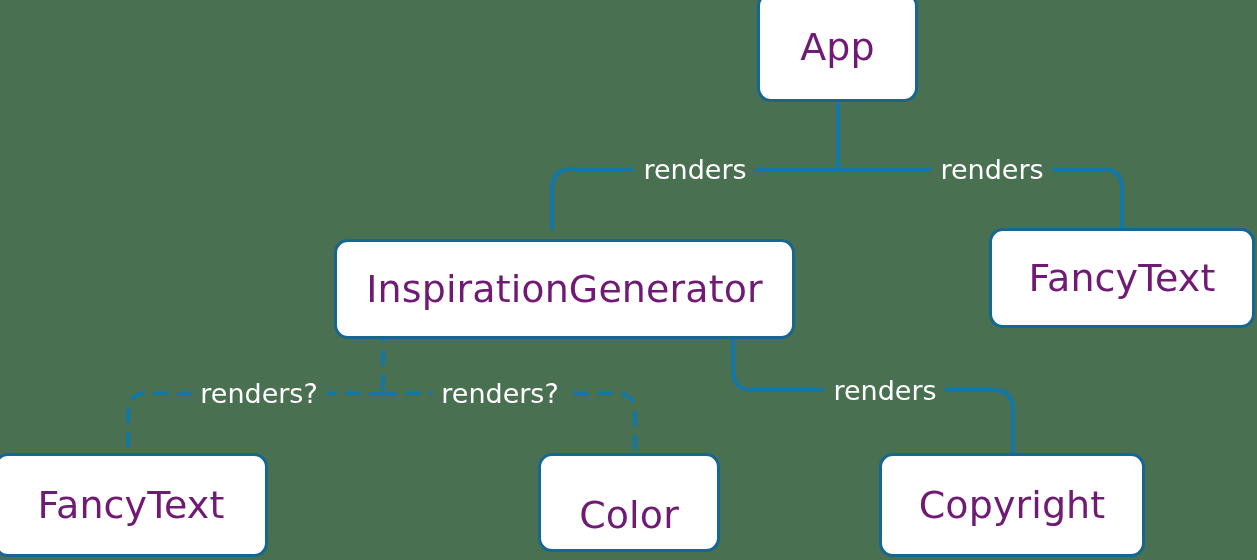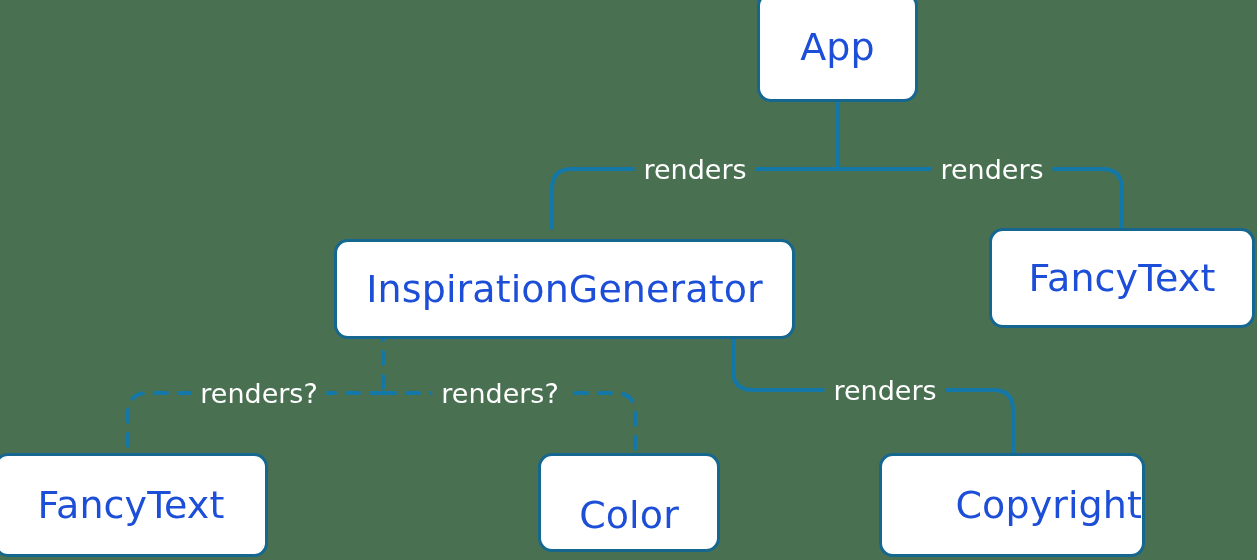--- a/index.html
+++ b/index.html
@@ -38,7 +38,7 @@
     z-index: 2;
   }
   .node-label {
-    color: #1d4ed8;
+    color: #701a75;
     white-space: nowrap;
     line-height: 1;
   }

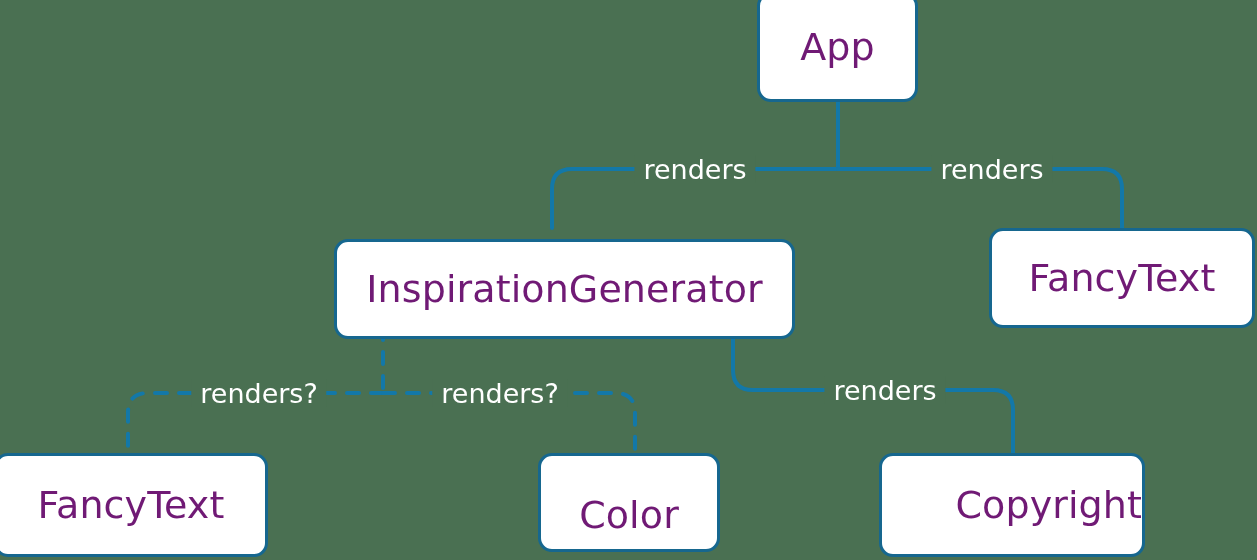--- a/index.html
+++ b/index.html
@@ -97,7 +97,7 @@
     <span class="node-label" style="font-size:38px;margin-top:24px;">Color</span>
   </div>
 
-  <div class="node" style="left:879px; top:453px; width:266px; height:104px;justify-content:flex-end;">
+  <div class="node" style="left:879px; top:453px; width:266px; height:104px;">
     <span class="node-label" style="font-size:38px;">Copyright</span>
   </div>
 

